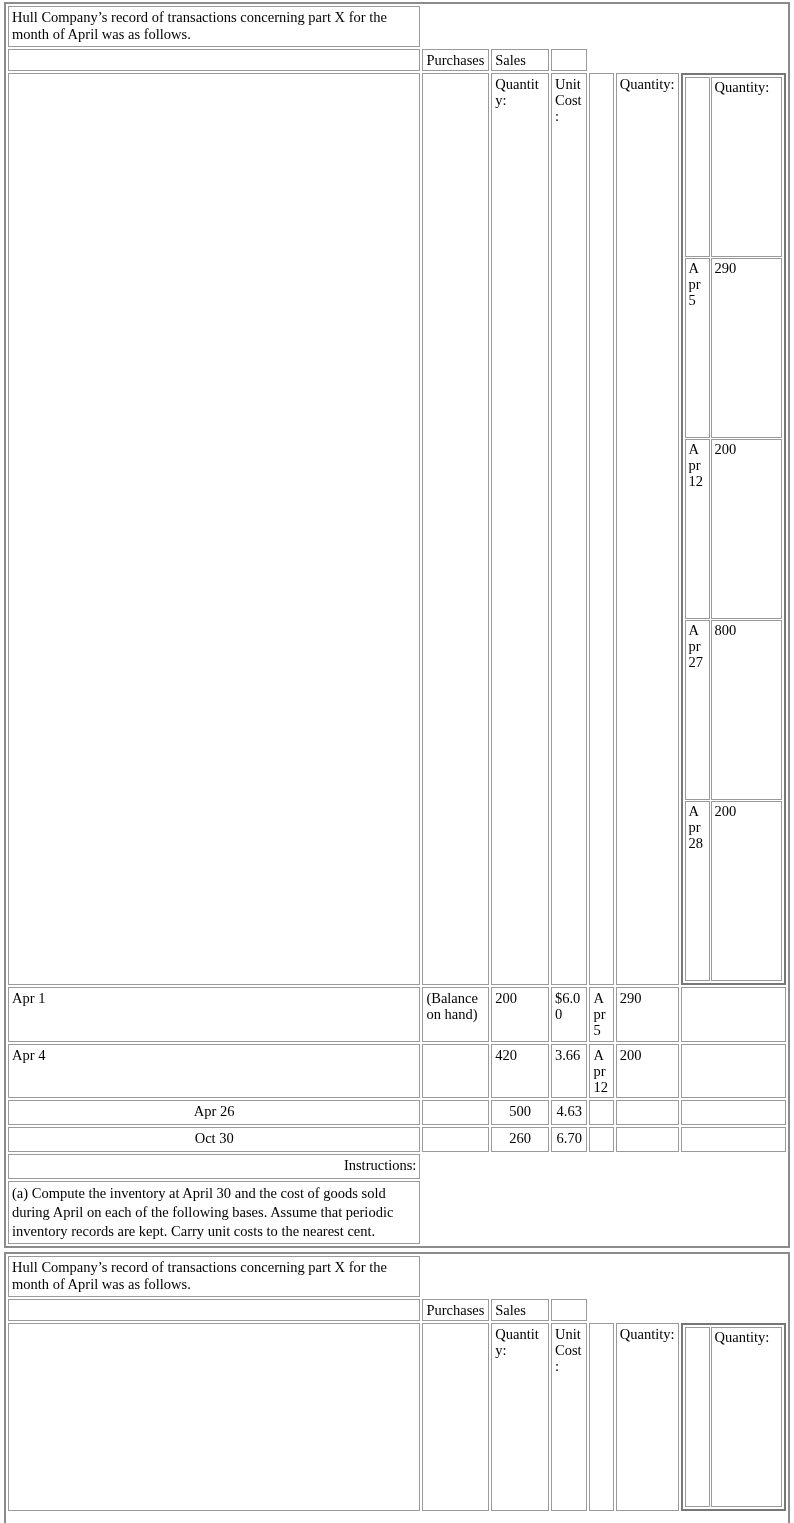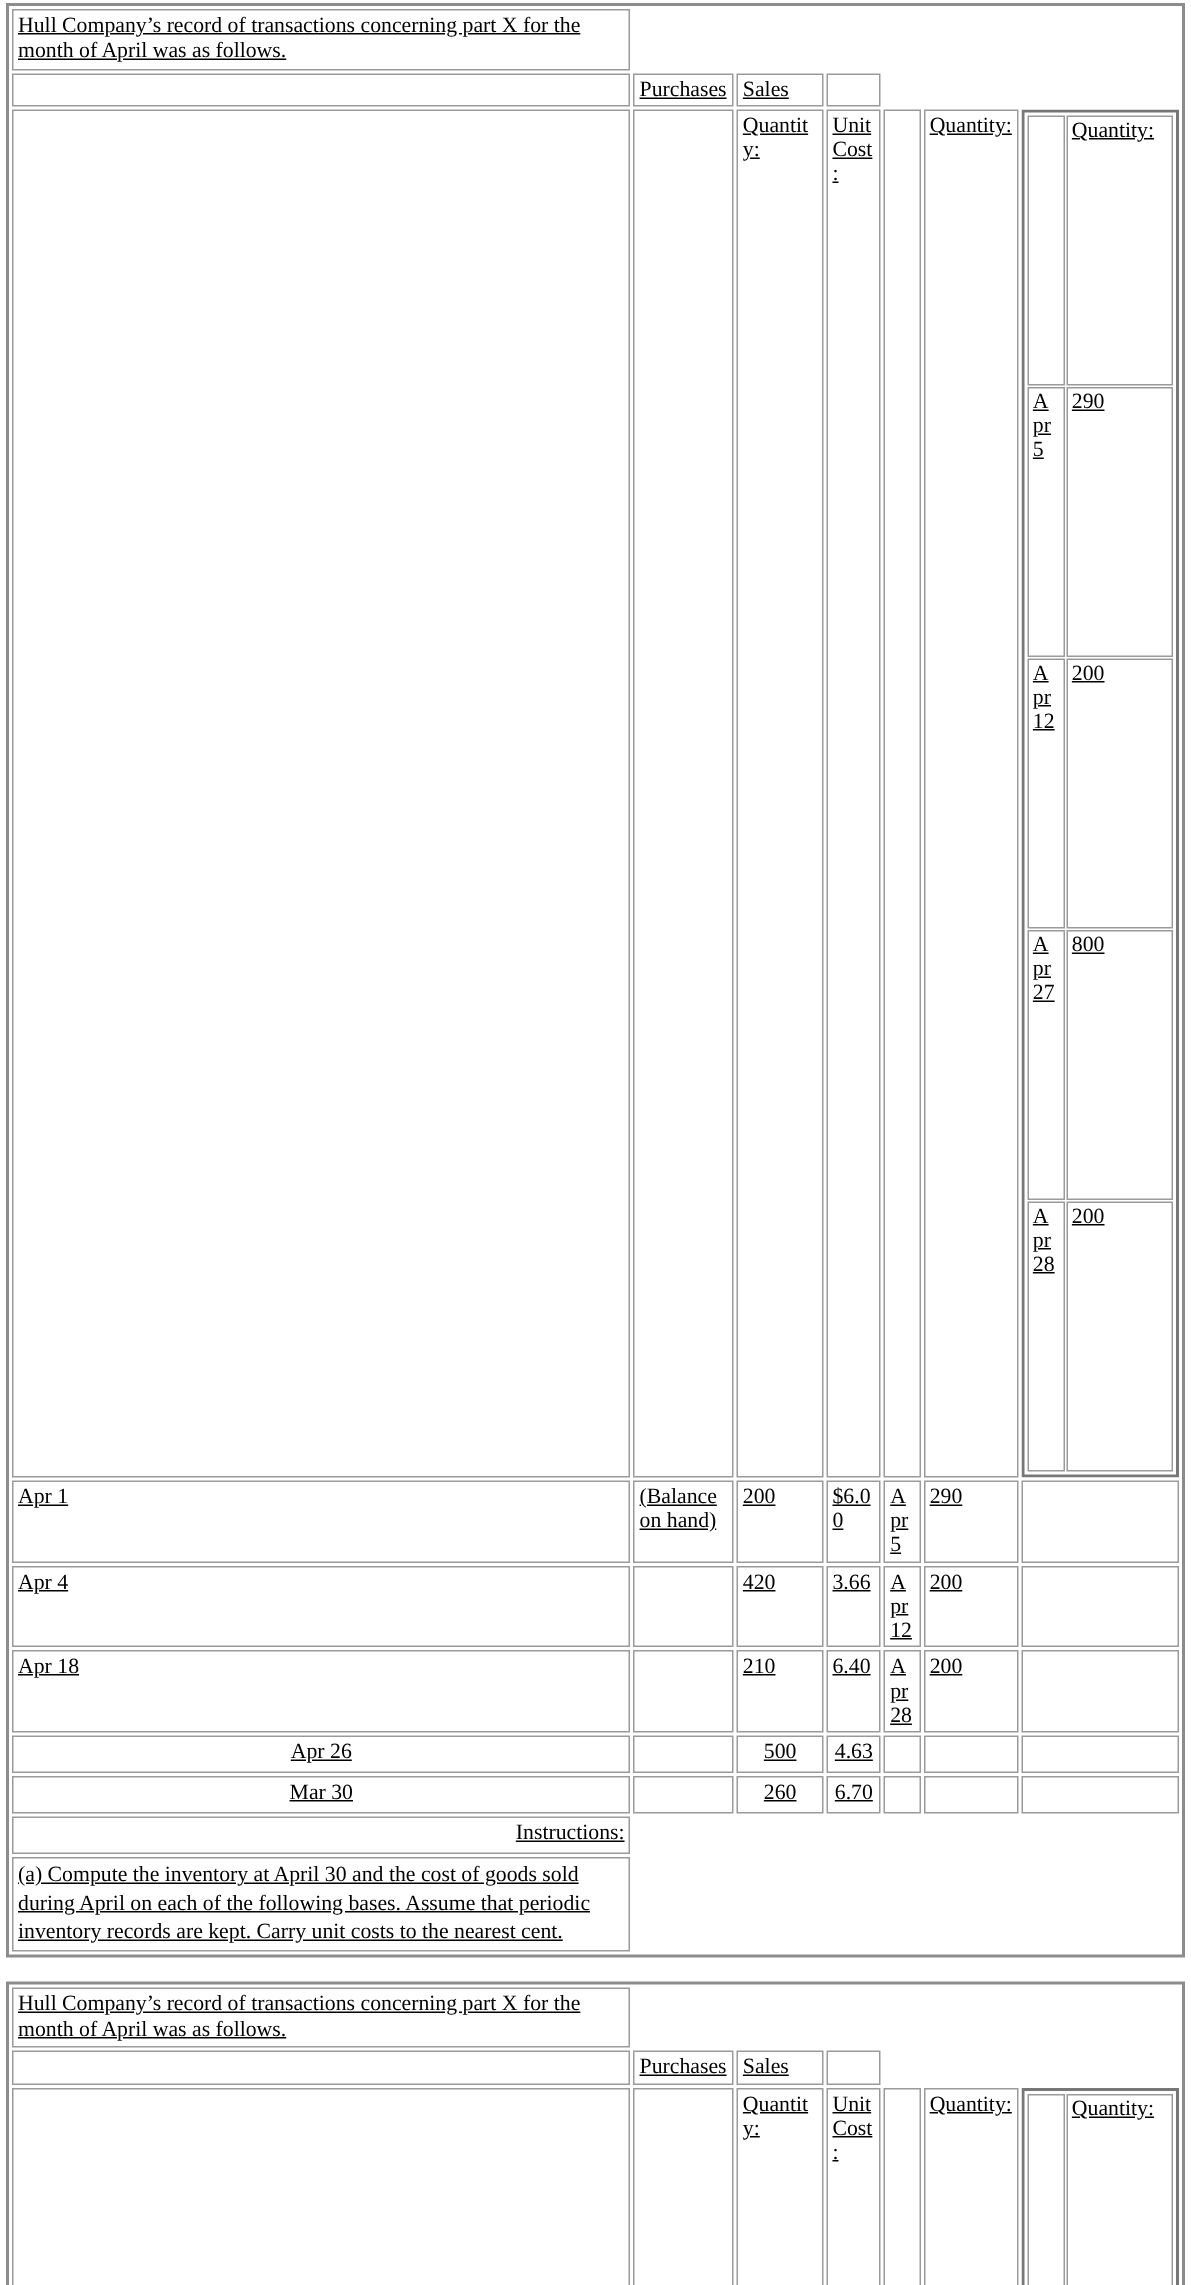--- a/index.html
+++ b/index.html
@@ -22,12 +22,11 @@
   
   .qblock {
     width: 786px;
-    margin: 2px auto 16px auto;
+    margin: 2px auto 4px auto;
     border: 2px solid #8c8c8c;
     box-sizing: border-box;
     background: #ffffff;
     overflow: hidden;
-    text-decoration: underline;
   }
   .qblock.clipped {
     height: 551px;

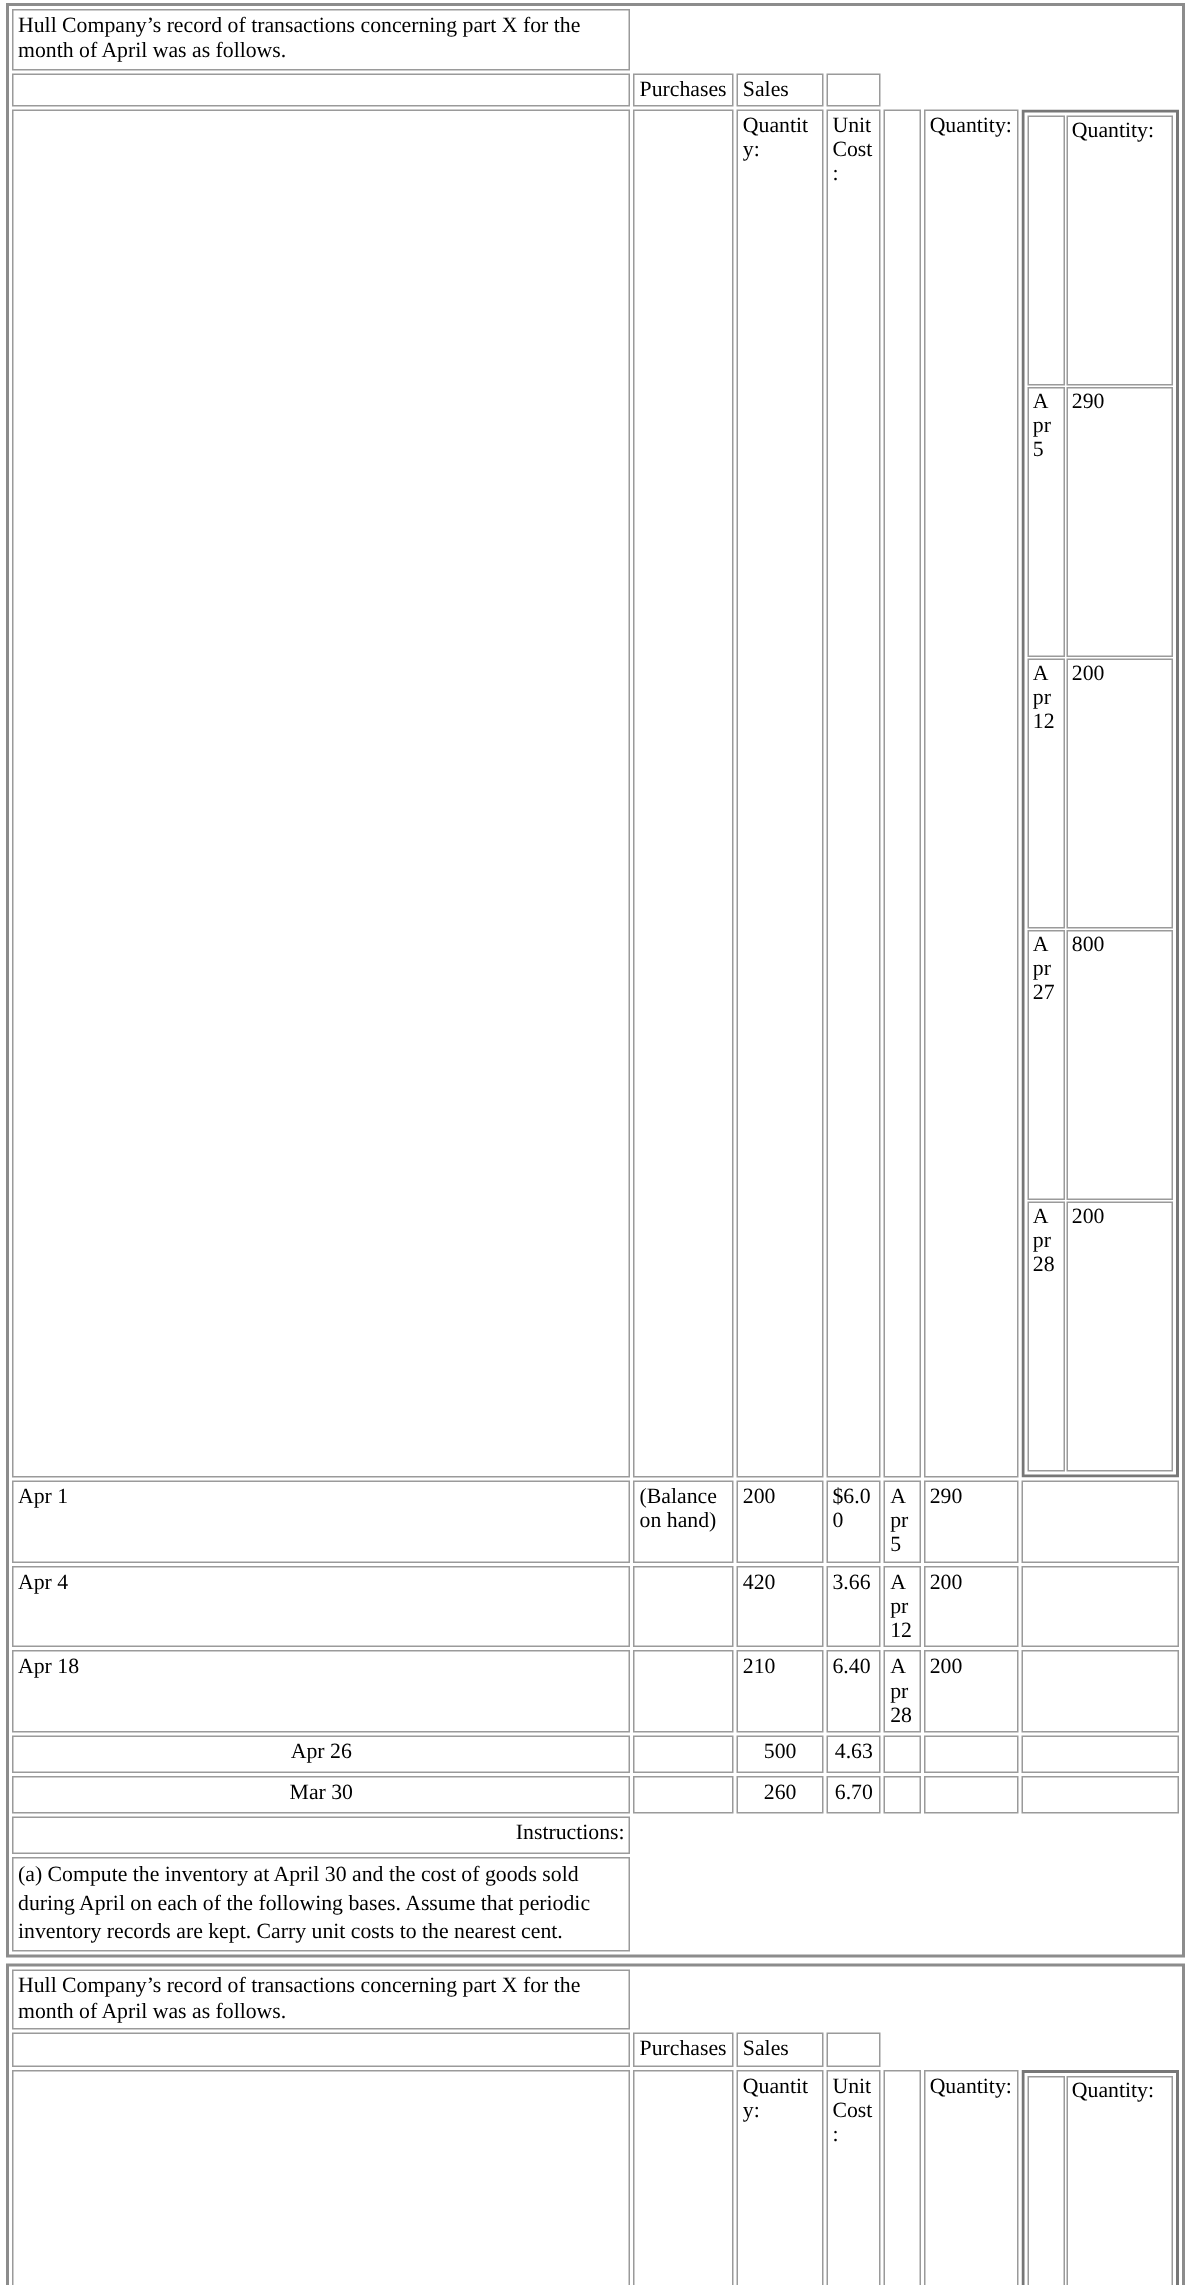--- a/index.html
+++ b/index.html
@@ -188,15 +188,6 @@
           <td class="mid">200</td>
           <td></td>
         </tr>
-        <tr class="r2">
-          <td>Apr 18</td>
-          <td></td>
-          <td class="mid">210</td>
-          <td class="mid">6.40</td>
-          <td>Apr 28</td>
-          <td class="mid">200</td>
-          <td></td>
-        </tr>
         <tr class="rs">
           <td>Apr 26</td>
           <td></td>

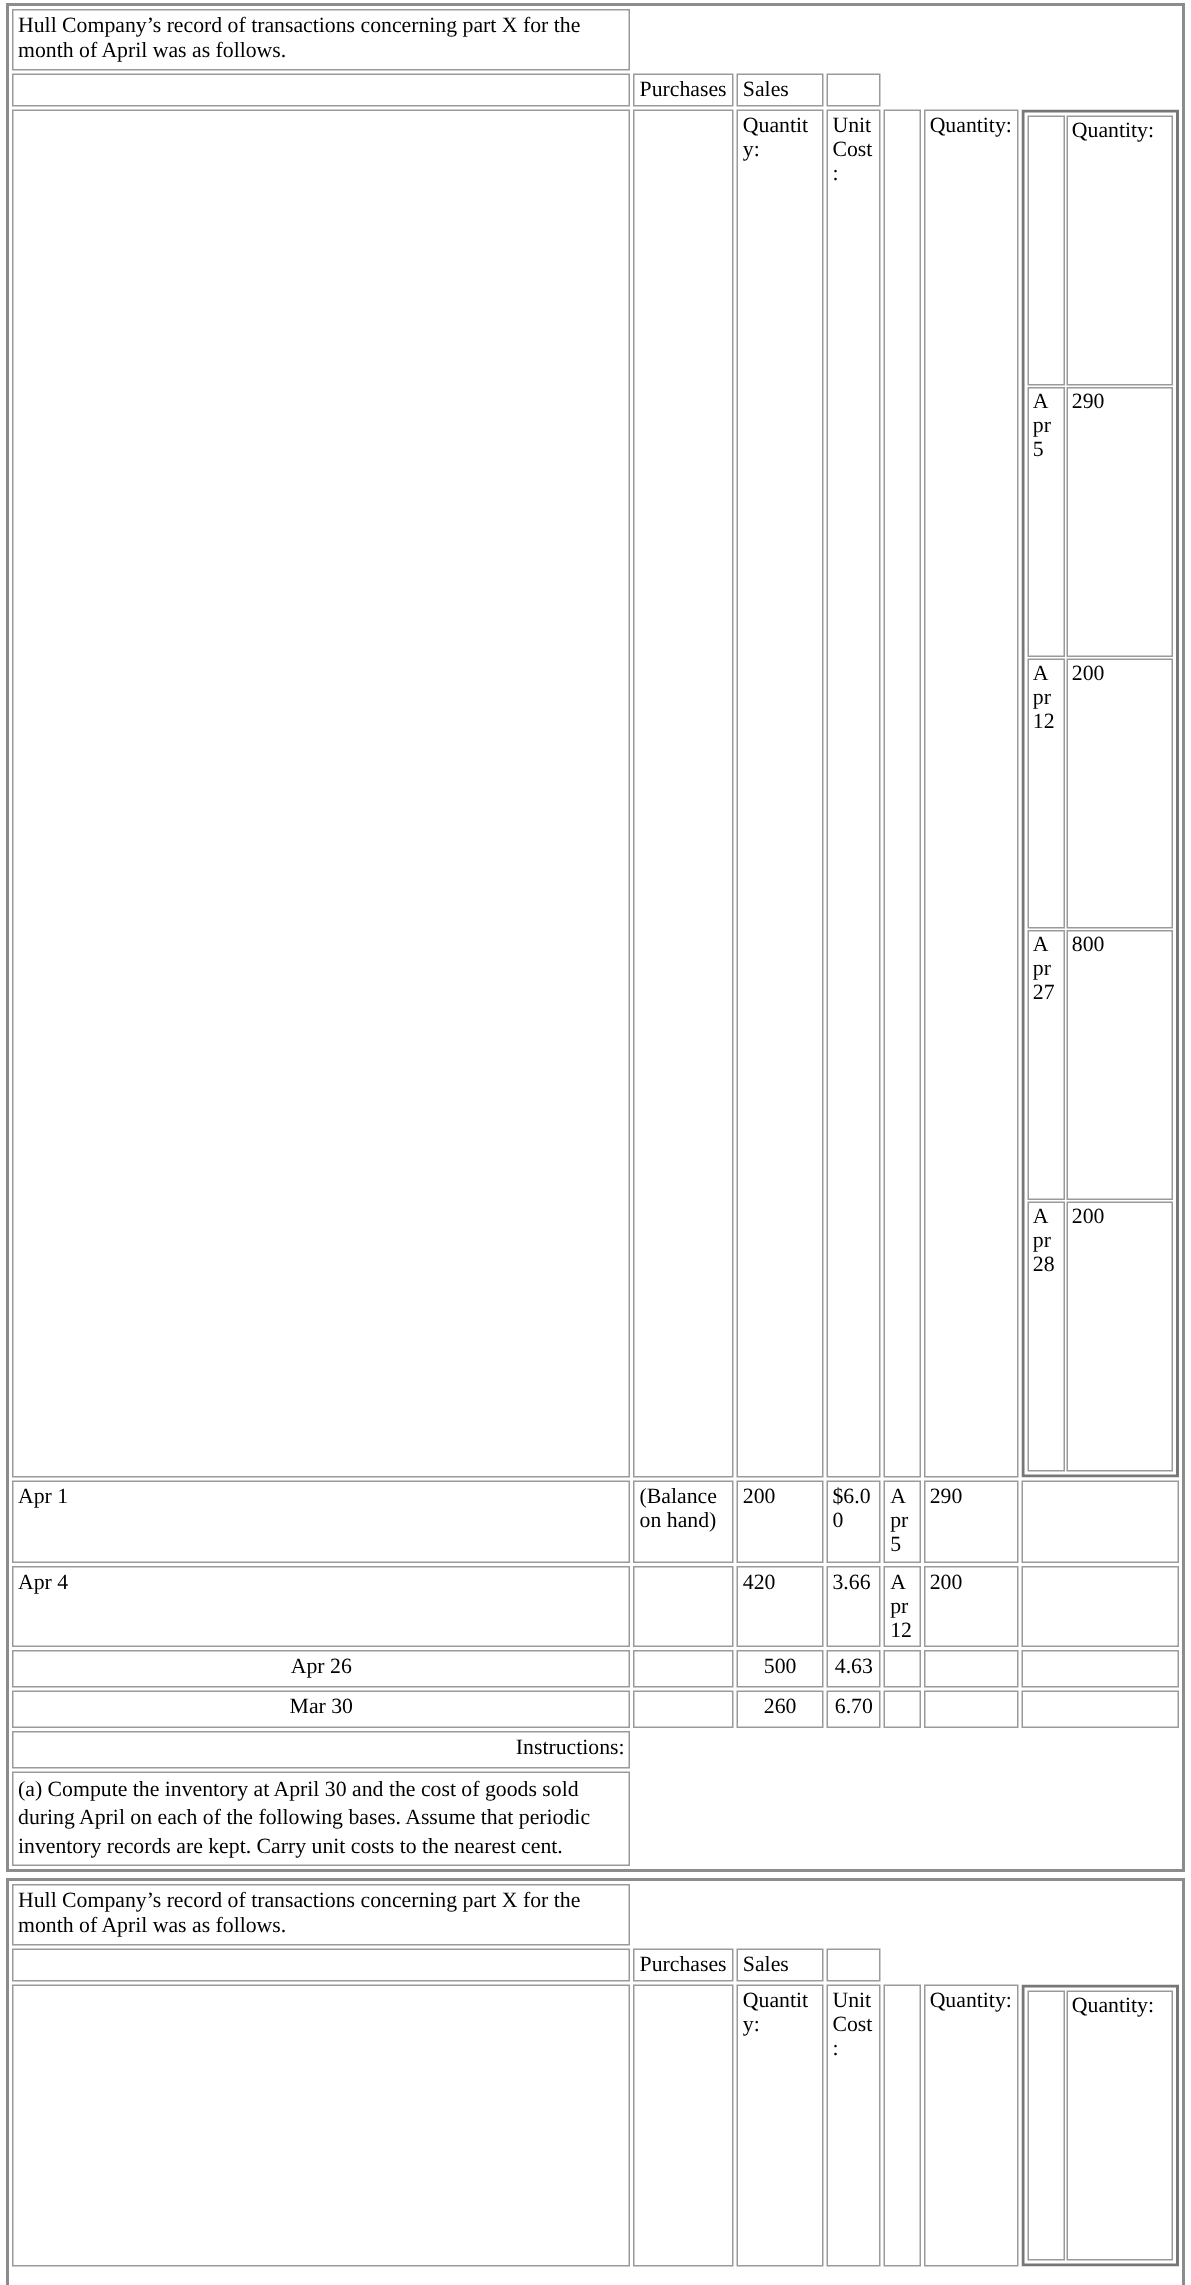--- a/index.html
+++ b/index.html
@@ -198,7 +198,7 @@
           <td></td>
         </tr>
         <tr class="rs">
-          <td>Mar 30</td>
+          <td>Oct 30</td>
           <td></td>
           <td>260</td>
           <td>6.70</td>

